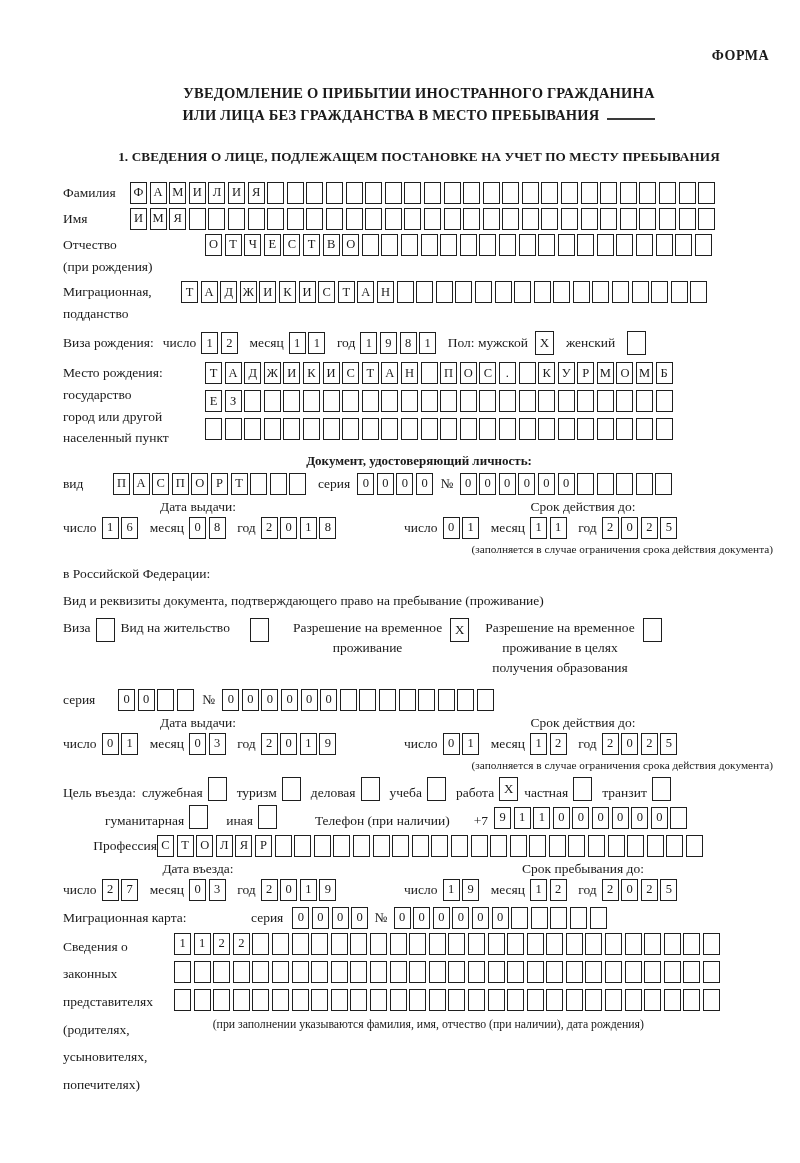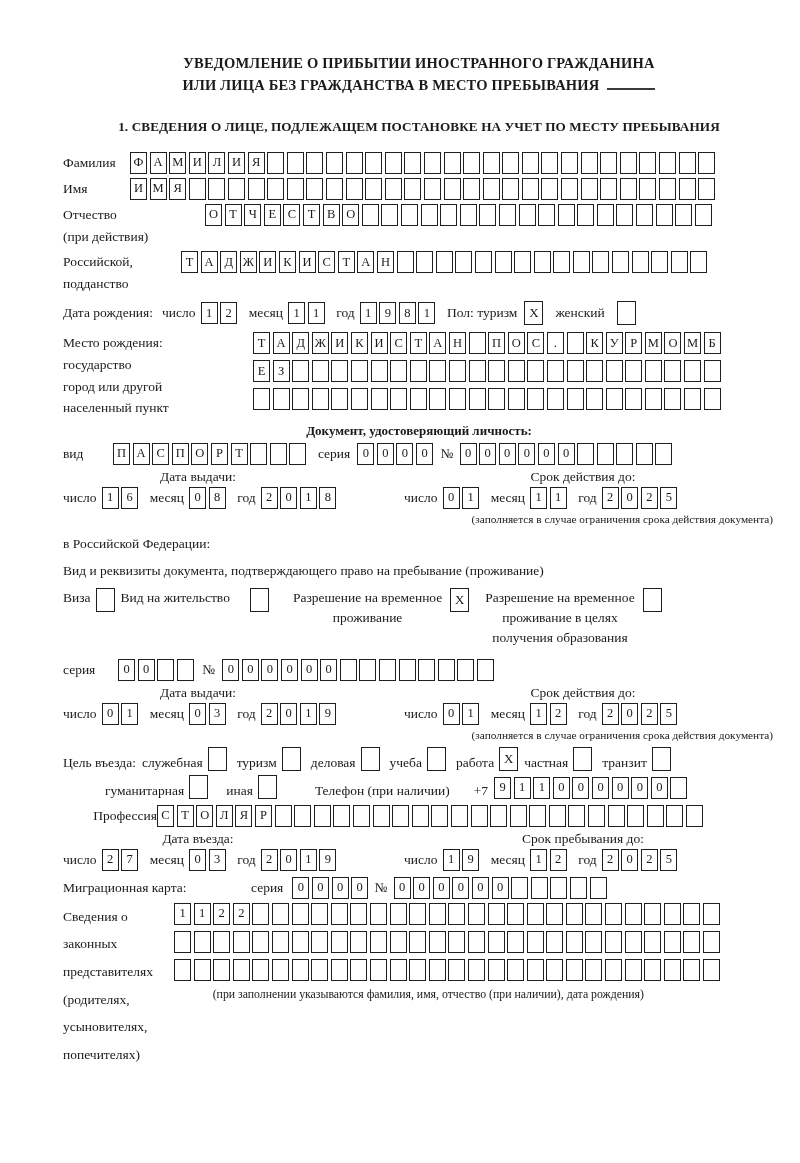--- a/index.html
+++ b/index.html
@@ -85,6 +85,7 @@
 <div class="page">
 
 
+  <div class="forma">ФОРМА</div>
 
   <div class="title">
     <div>УВЕДОМЛЕНИЕ О ПРИБЫТИИ ИНОСТРАННОГО ГРАЖДАНИНА</div>

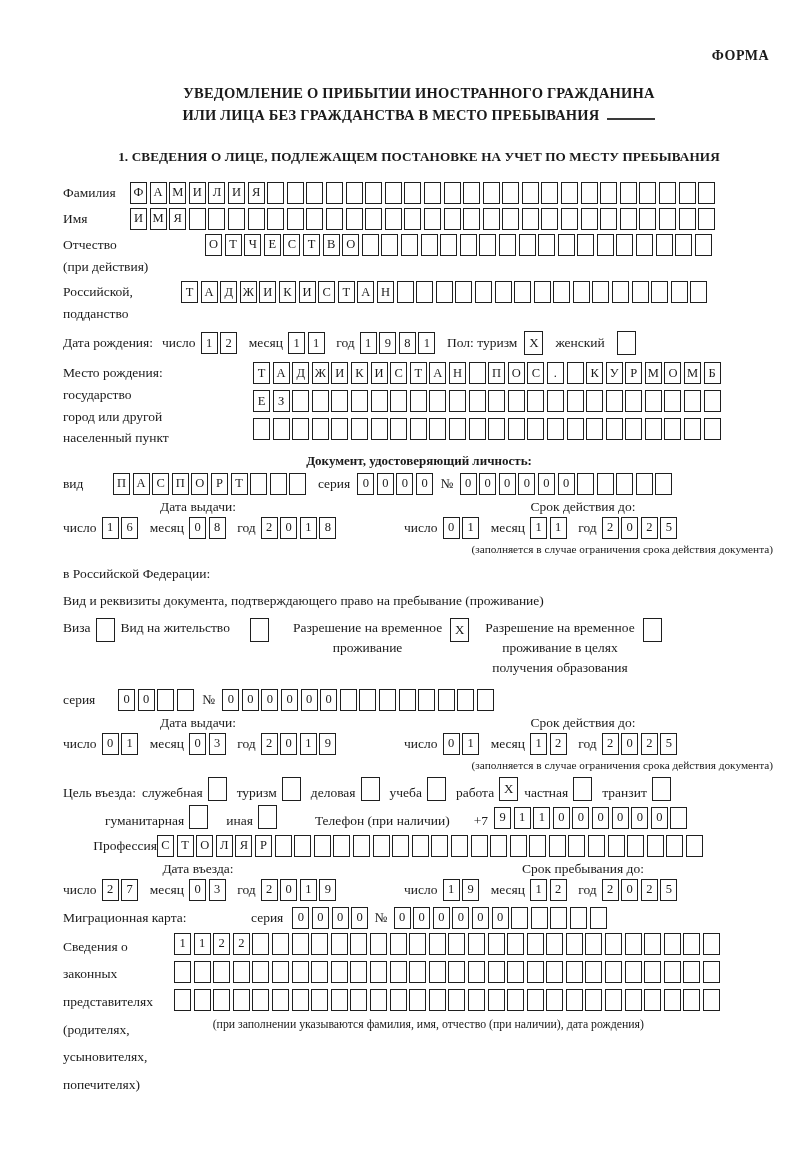--- a/index.html
+++ b/index.html
@@ -171,7 +171,7 @@
     <div class="frow top">
       <span class="lblcol w142">
         <div>Отчество</div>
-        <div>(при действия)</div>
+        <div>(при рождения)</div>
       </span>
       <span class="boxes">
           <span class="cell">О</span>

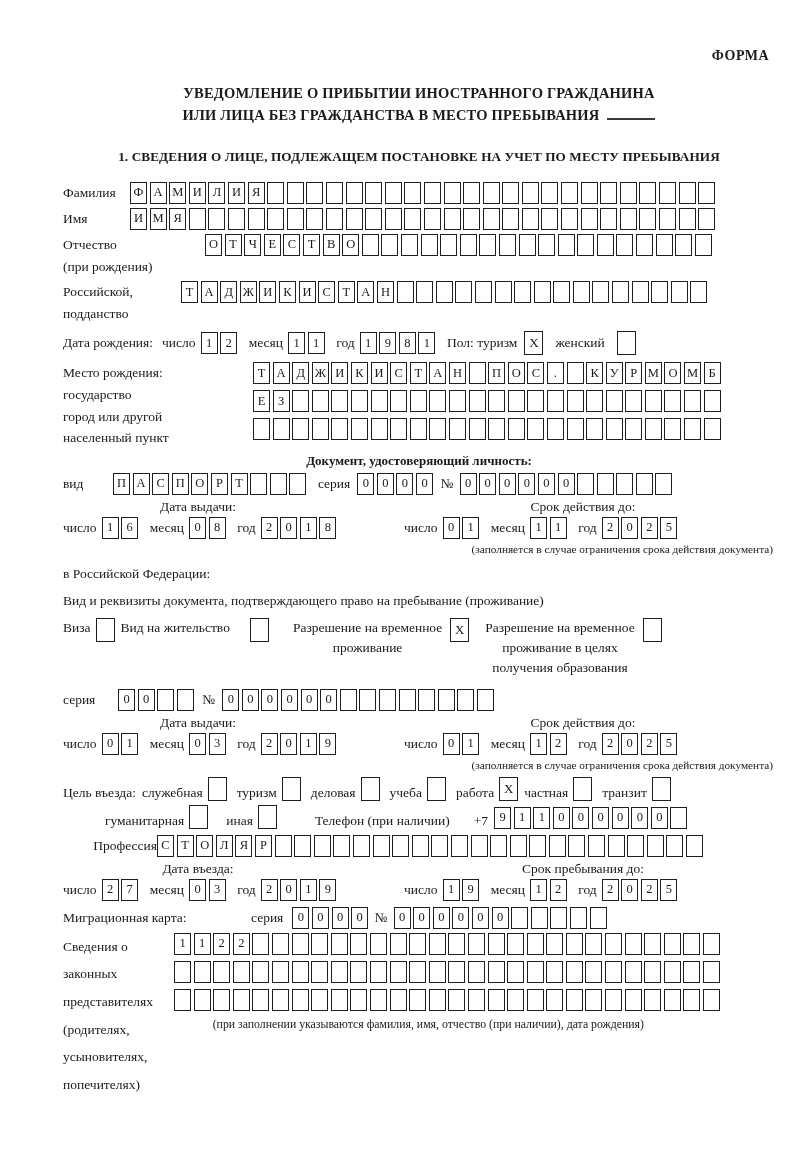--- a/index.html
+++ b/index.html
@@ -205,7 +205,7 @@
 
     <div class="frow top">
       <span class="lblcol w118">
-        <div>Российской,</div>
+        <div>Миграционная,</div>
         <div>подданство</div>
       </span>
       <span class="boxes">

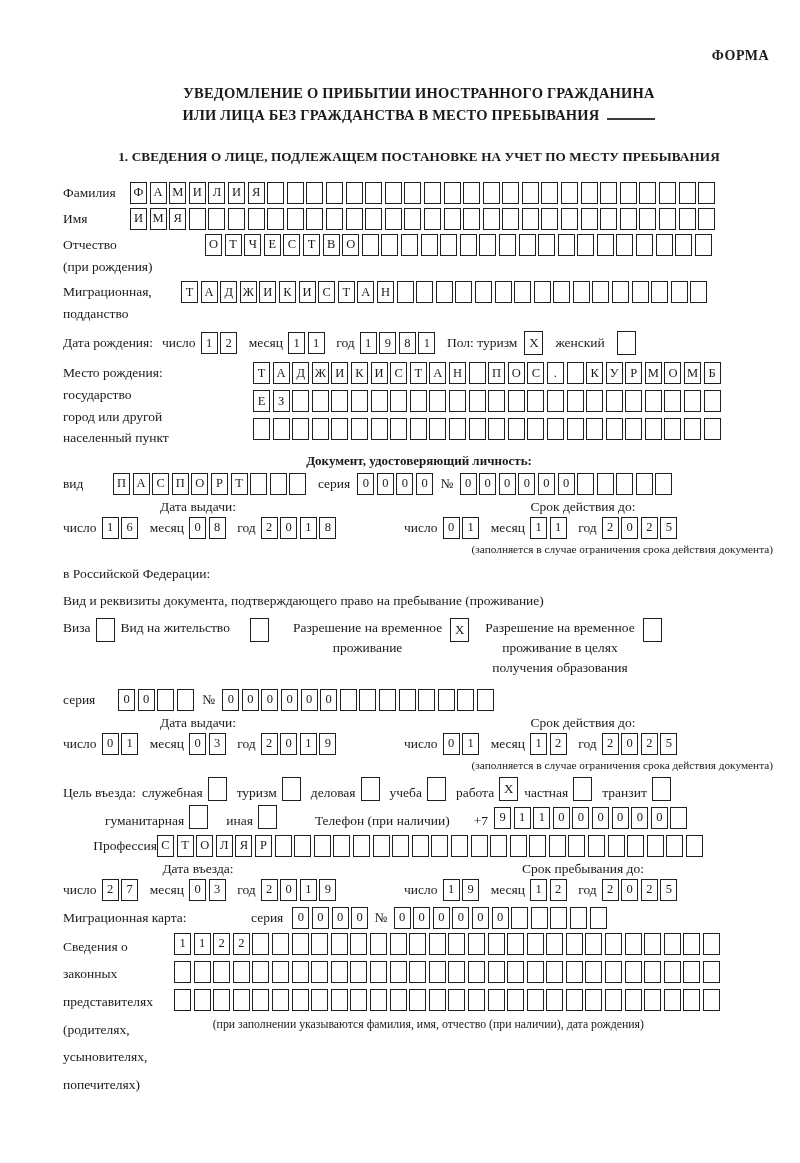--- a/index.html
+++ b/index.html
@@ -240,7 +240,7 @@
     </div>
 
     <div class="frow" style="margin-top:7px;">
-      <span class="lbl" style="margin-right:9px;">Дата рождения:</span>
+      <span class="lbl" style="margin-right:9px;">Виза рождения:</span>
       <span class="dg">
         <span class="w">число</span>
         <span class="boxes">

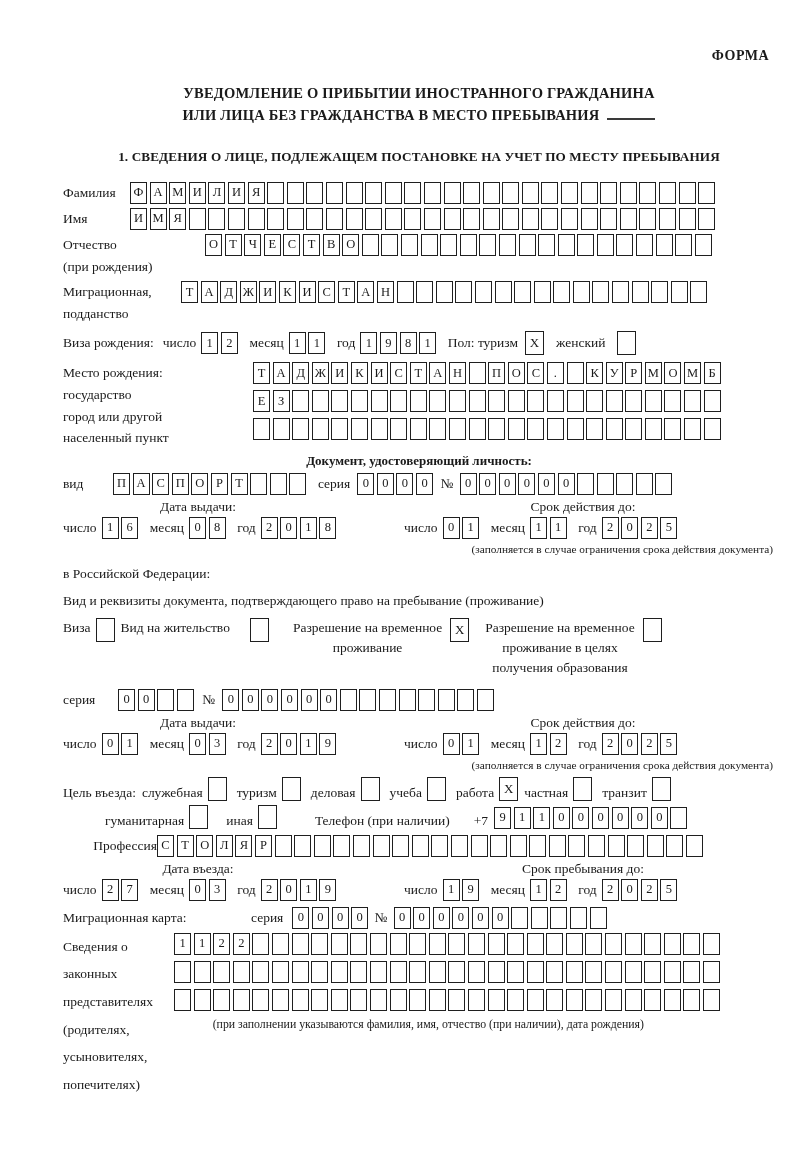--- a/index.html
+++ b/index.html
@@ -260,7 +260,7 @@
             <span class="cell">1</span>
           </span>
       </span>
-      <span class="lbl" style="margin-right:7px;">Пол: туризм</span>
+      <span class="lbl" style="margin-right:7px;">Пол: мужской</span>
       <span class="chk">X</span>
       <span class="lbl" style="margin-left:12px;margin-right:12px;">женский</span>
       <span class="chk"></span>

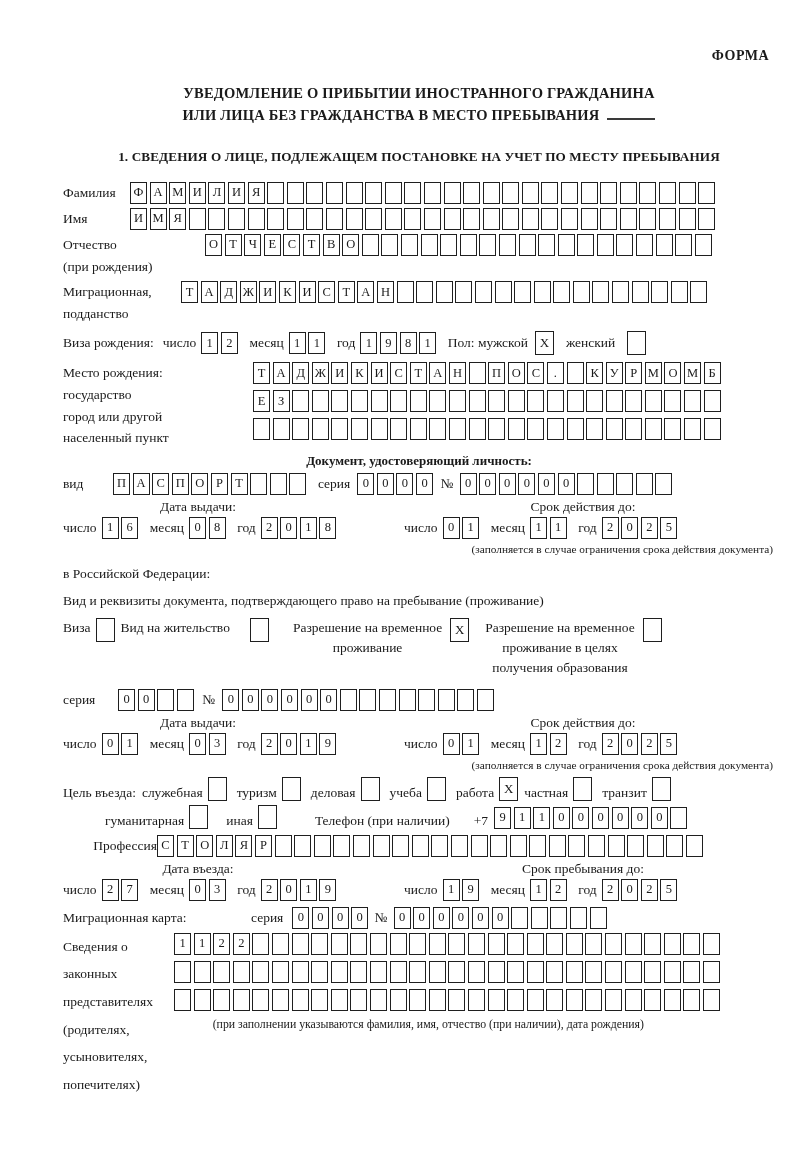--- a/index.html
+++ b/index.html
@@ -266,7 +266,7 @@
       <span class="chk"></span>
     </div>
 
-    <div class="frow top" style="margin-top:7px;gap:48px;">
+    <div class="frow top" style="margin-top:7px;">
       <span class="lblcol w142">
         <div>Место рождения:</div>
         <div>государство</div>

